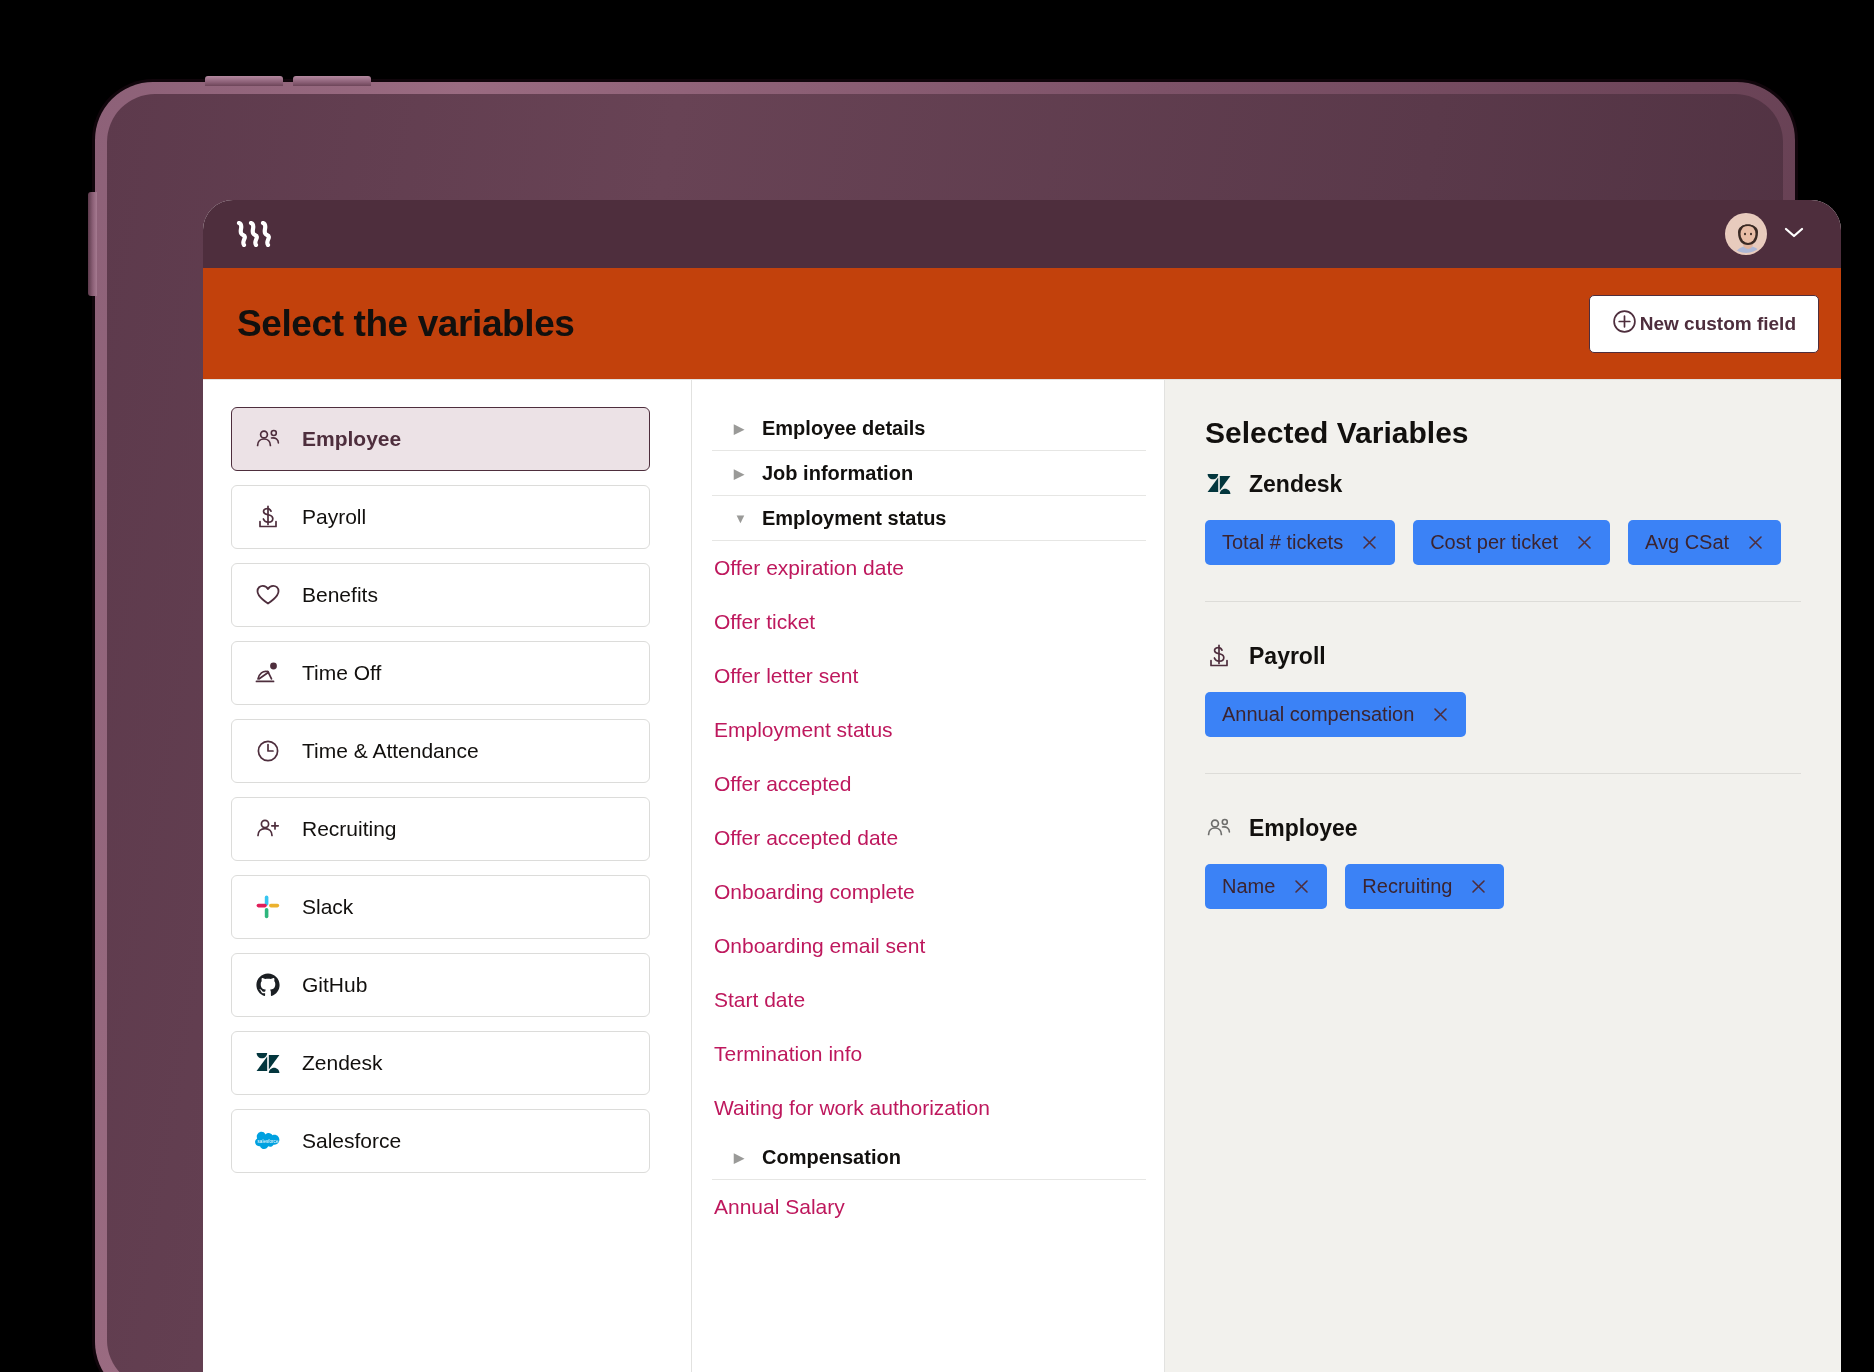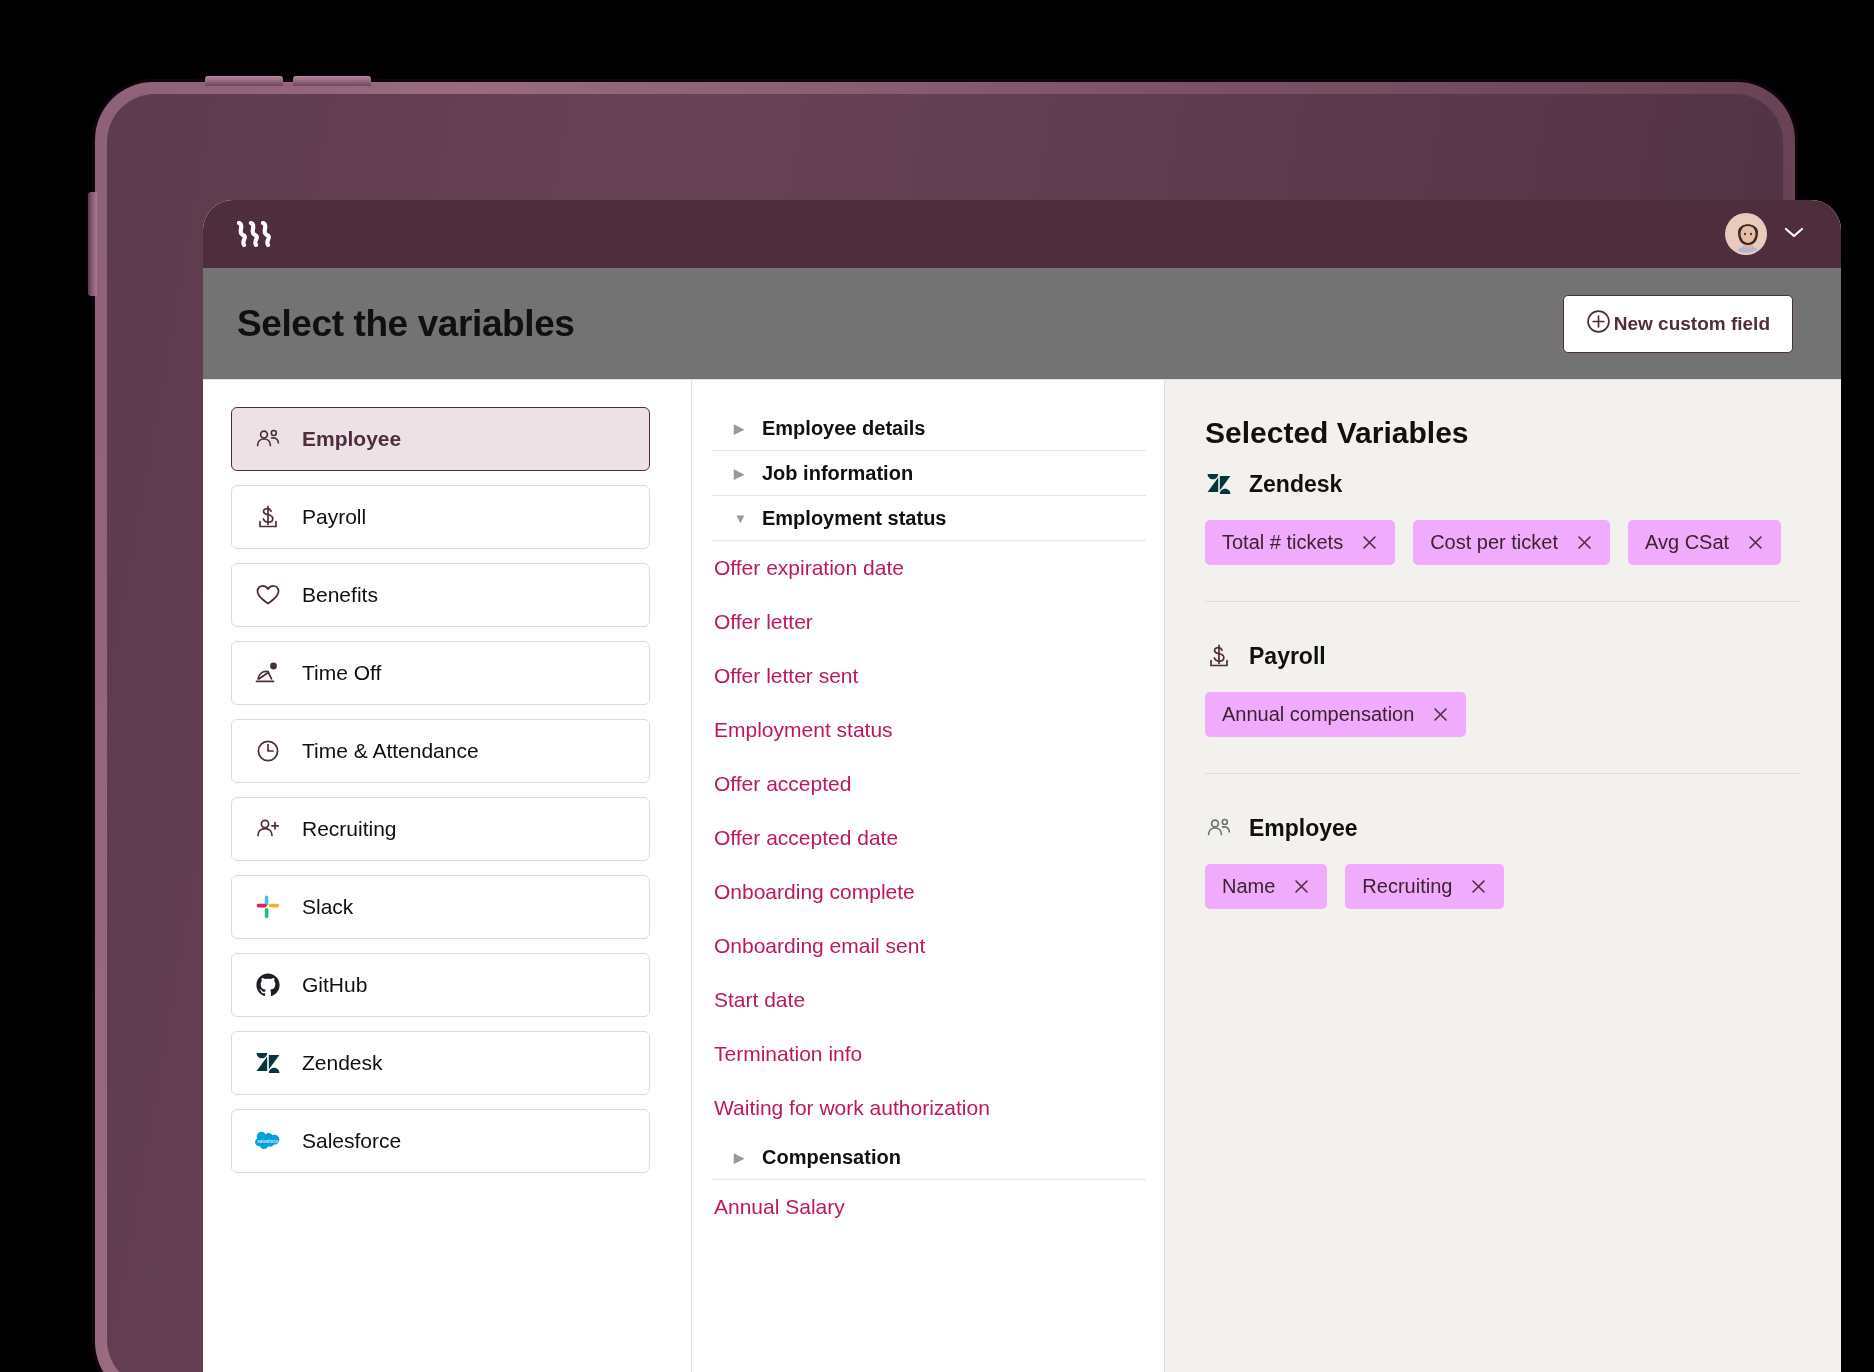--- a/index.html
+++ b/index.html
@@ -69,9 +69,9 @@
   #page-header {
     position: absolute; left: 0; top: 68px;
     width: 100%; height: 112px;
-    background: #737373;
+    background: #c2410c;
     display: flex; align-items: center; justify-content: space-between;
-    padding: 0 48px 0 34px;
+    padding: 0 22px 0 34px;
     border-bottom: 1px solid #e2e2e0;
   }
   #page-title { font-size: 37px; font-weight: bold; color: #12100e; letter-spacing: -0.4px; }

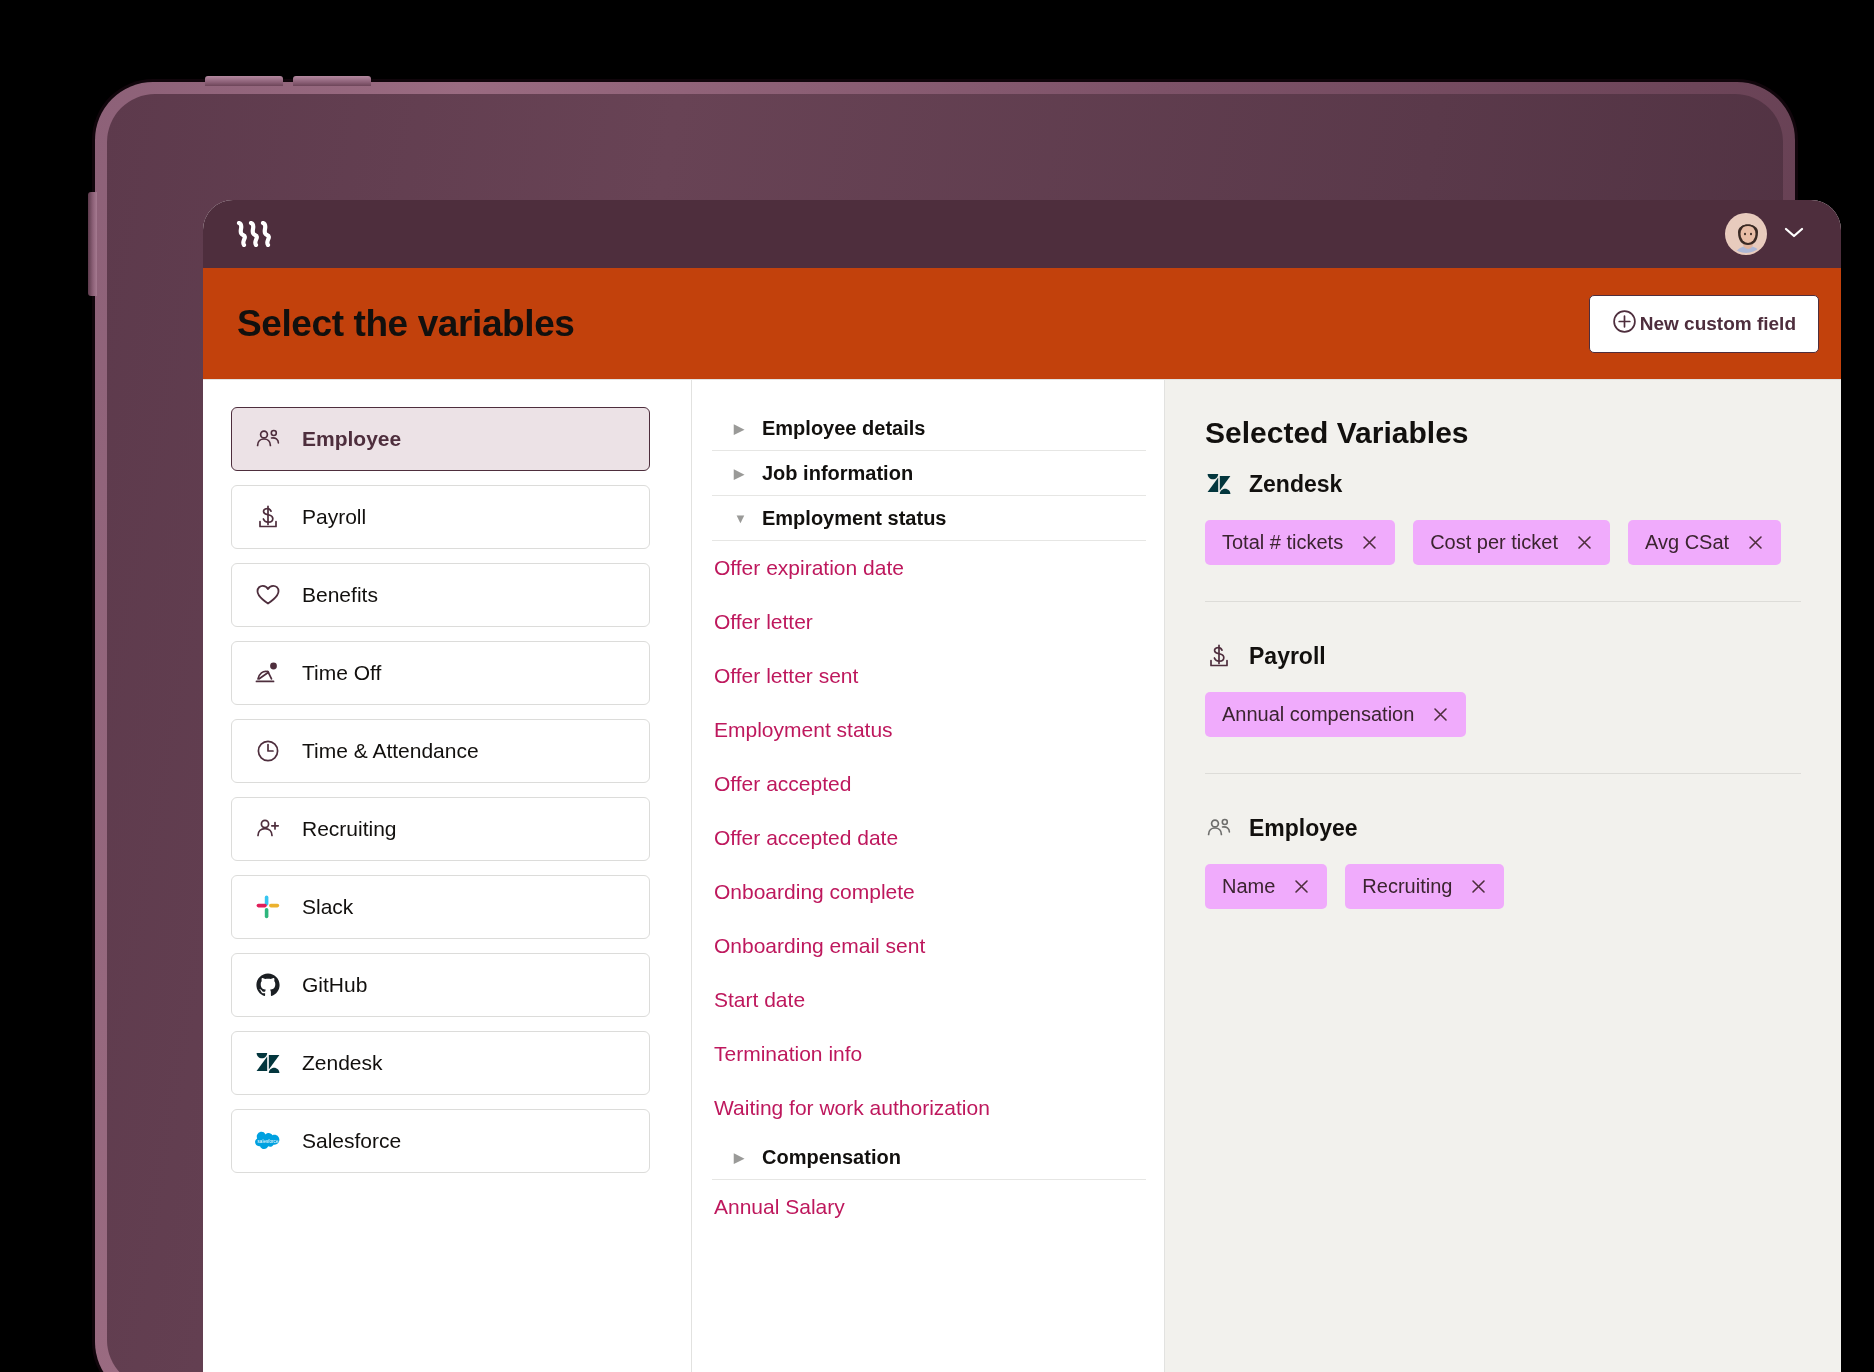--- a/index.html
+++ b/index.html
@@ -145,7 +145,7 @@
   .sel-tags { display: flex; flex-wrap: wrap; gap: 18px; }
   .sel-tag {
     display: flex; align-items: center; gap: 18px;
-    background: #f0abfc; border-radius: 5px;
+    background: #3b82f6; border-radius: 5px;
     padding: 11px 17px; font-size: 20px; color: #3b2430;
     cursor: default;
   }

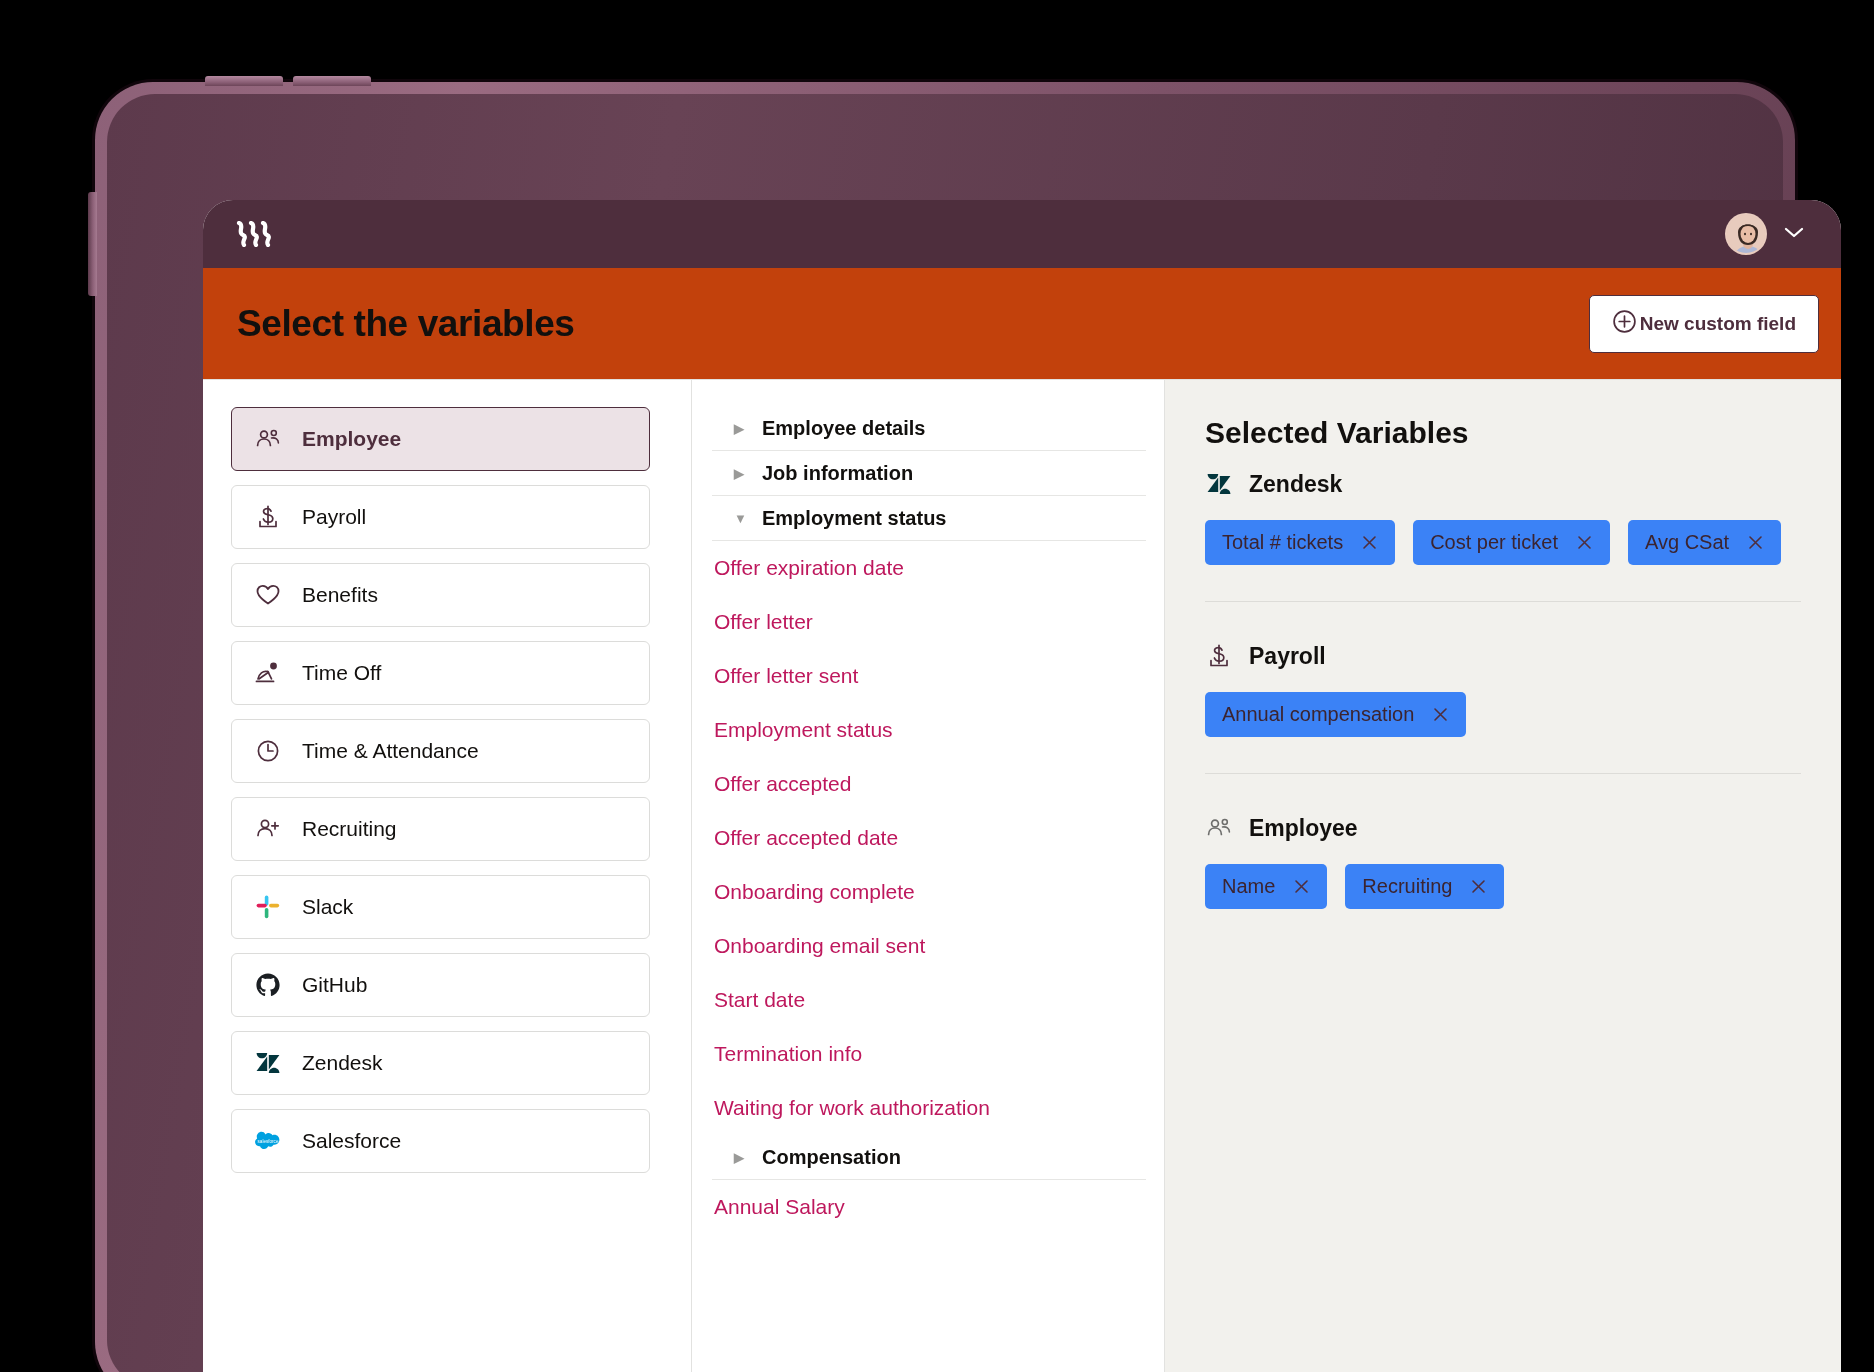--- a/index.html
+++ b/index.html
@@ -326,7 +326,7 @@
             <span>Offer expiration date</span>
           </div>
           <div class="var-item">
-            <span>Offer letter</span>
+            <span>Offer ticket</span>
           </div>
           <div class="var-item">
             <span>Offer letter sent</span>

